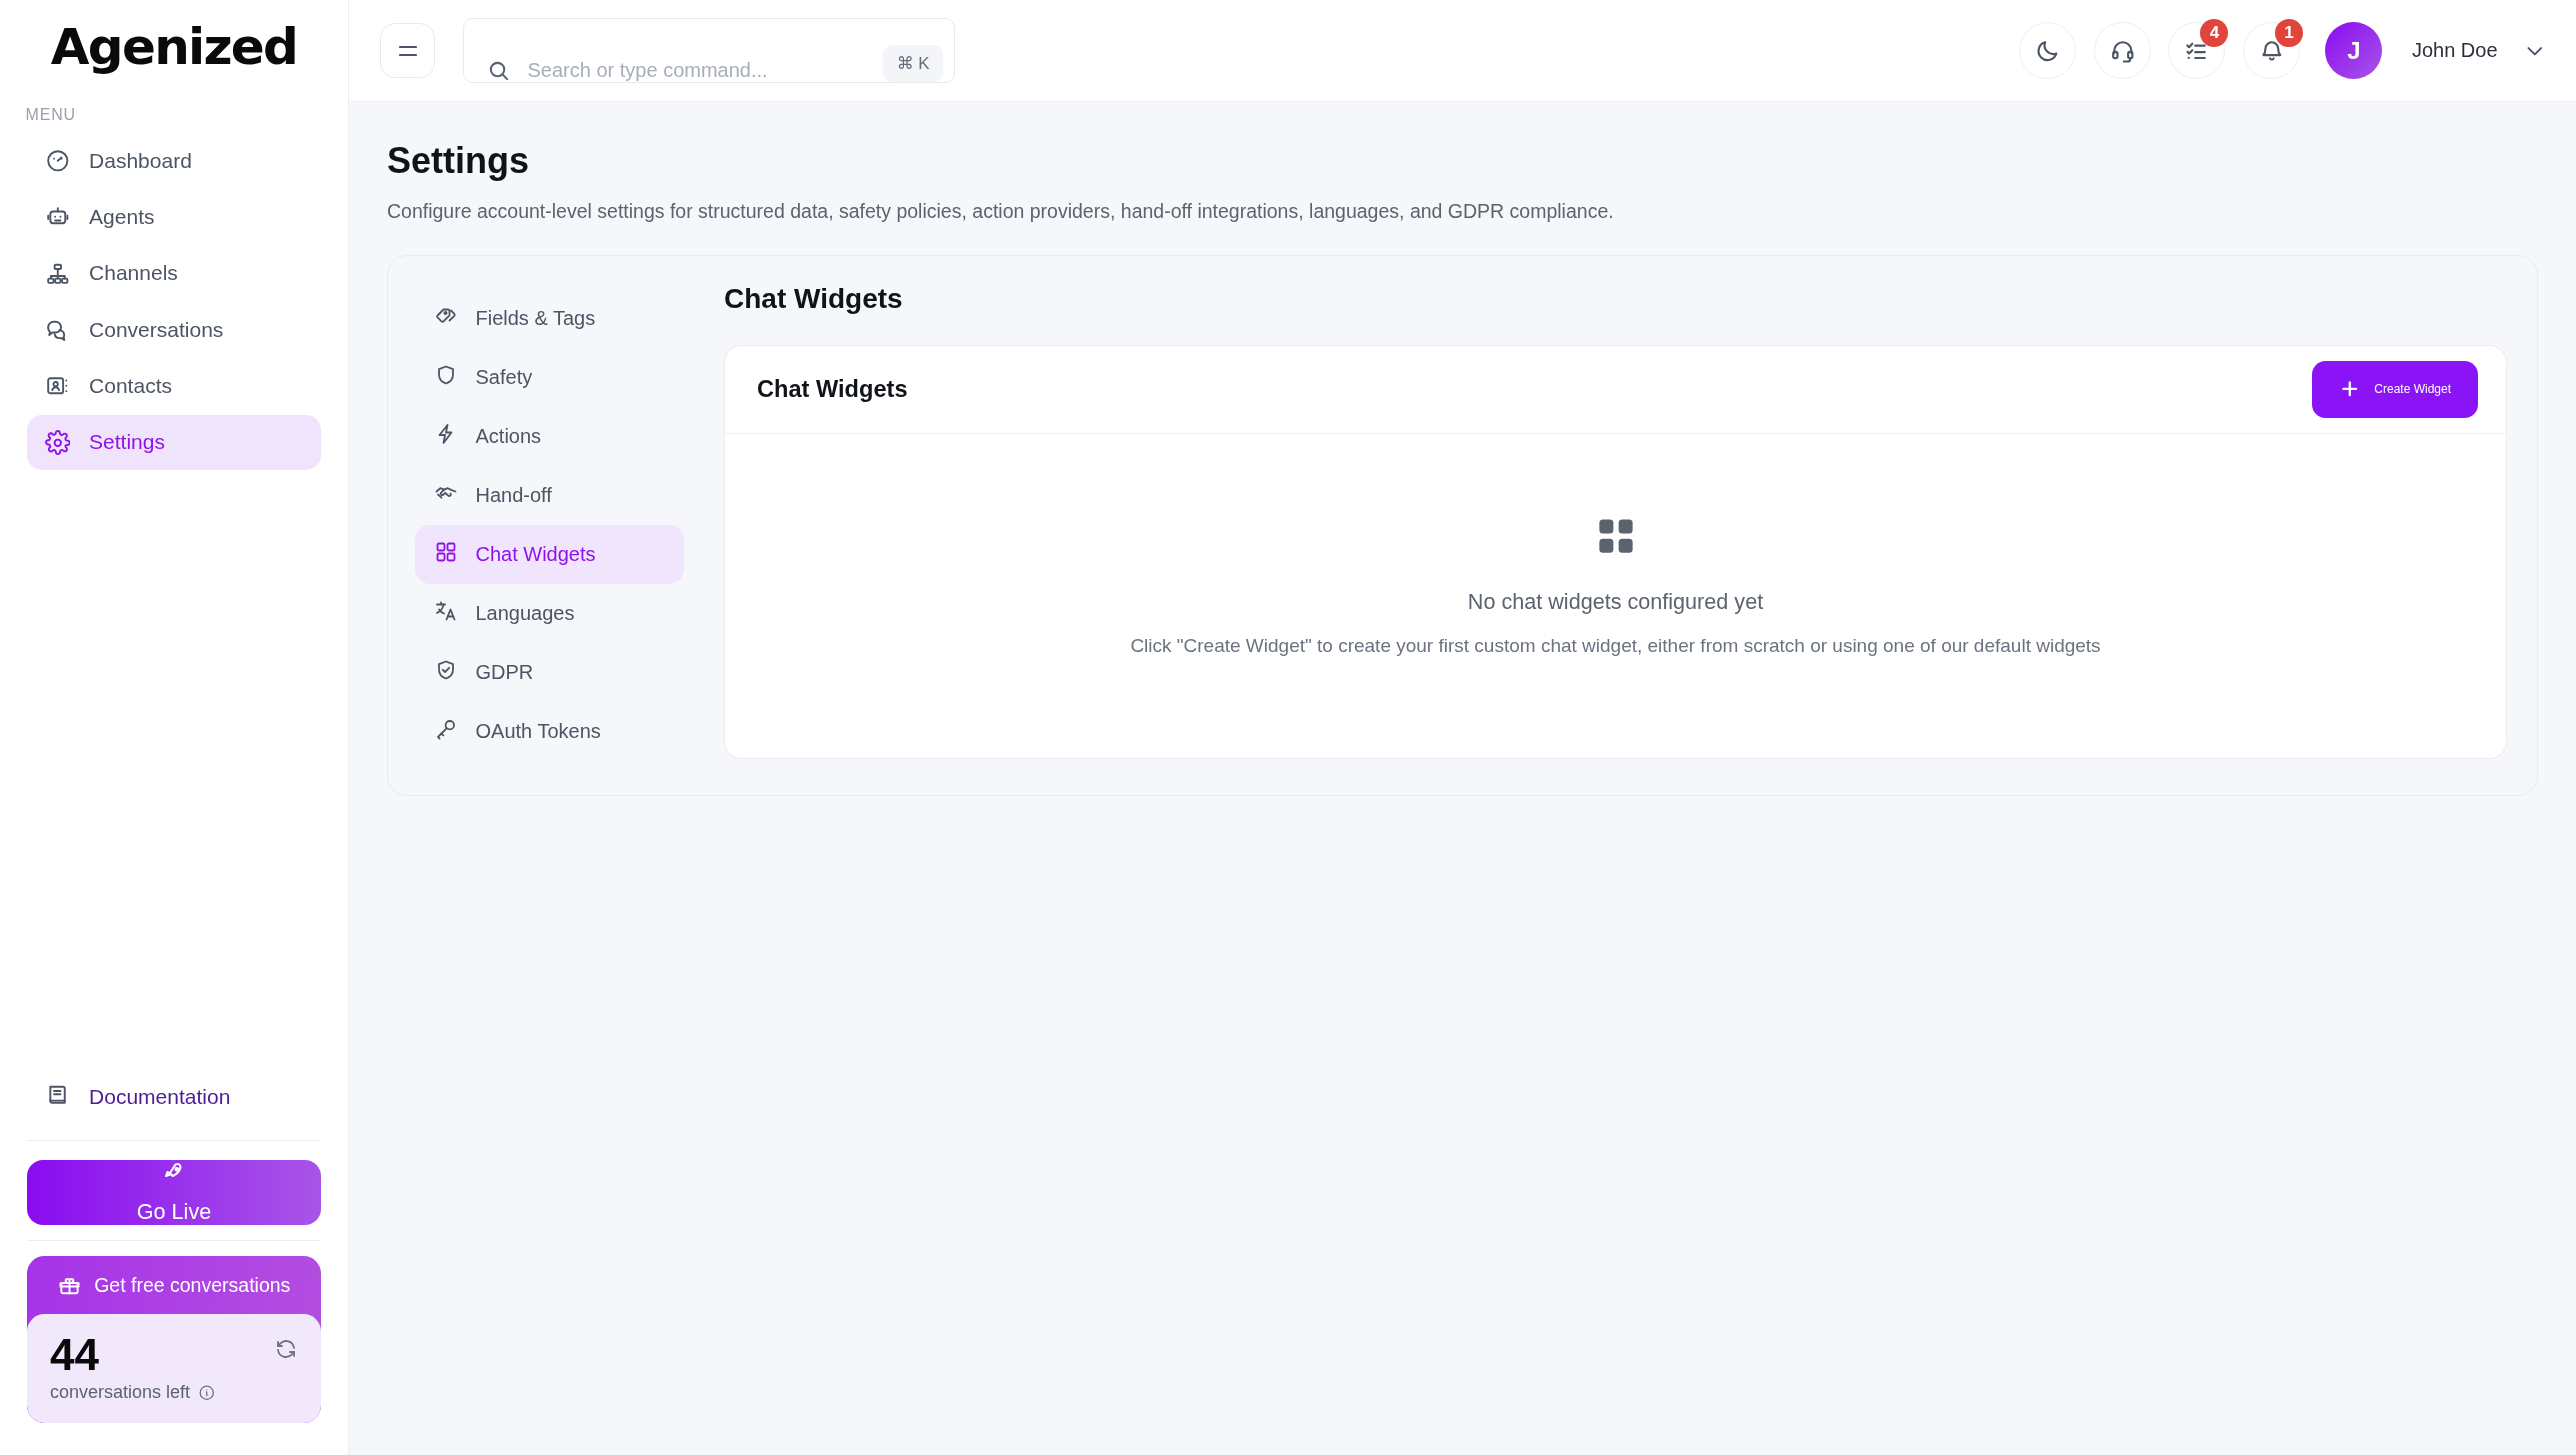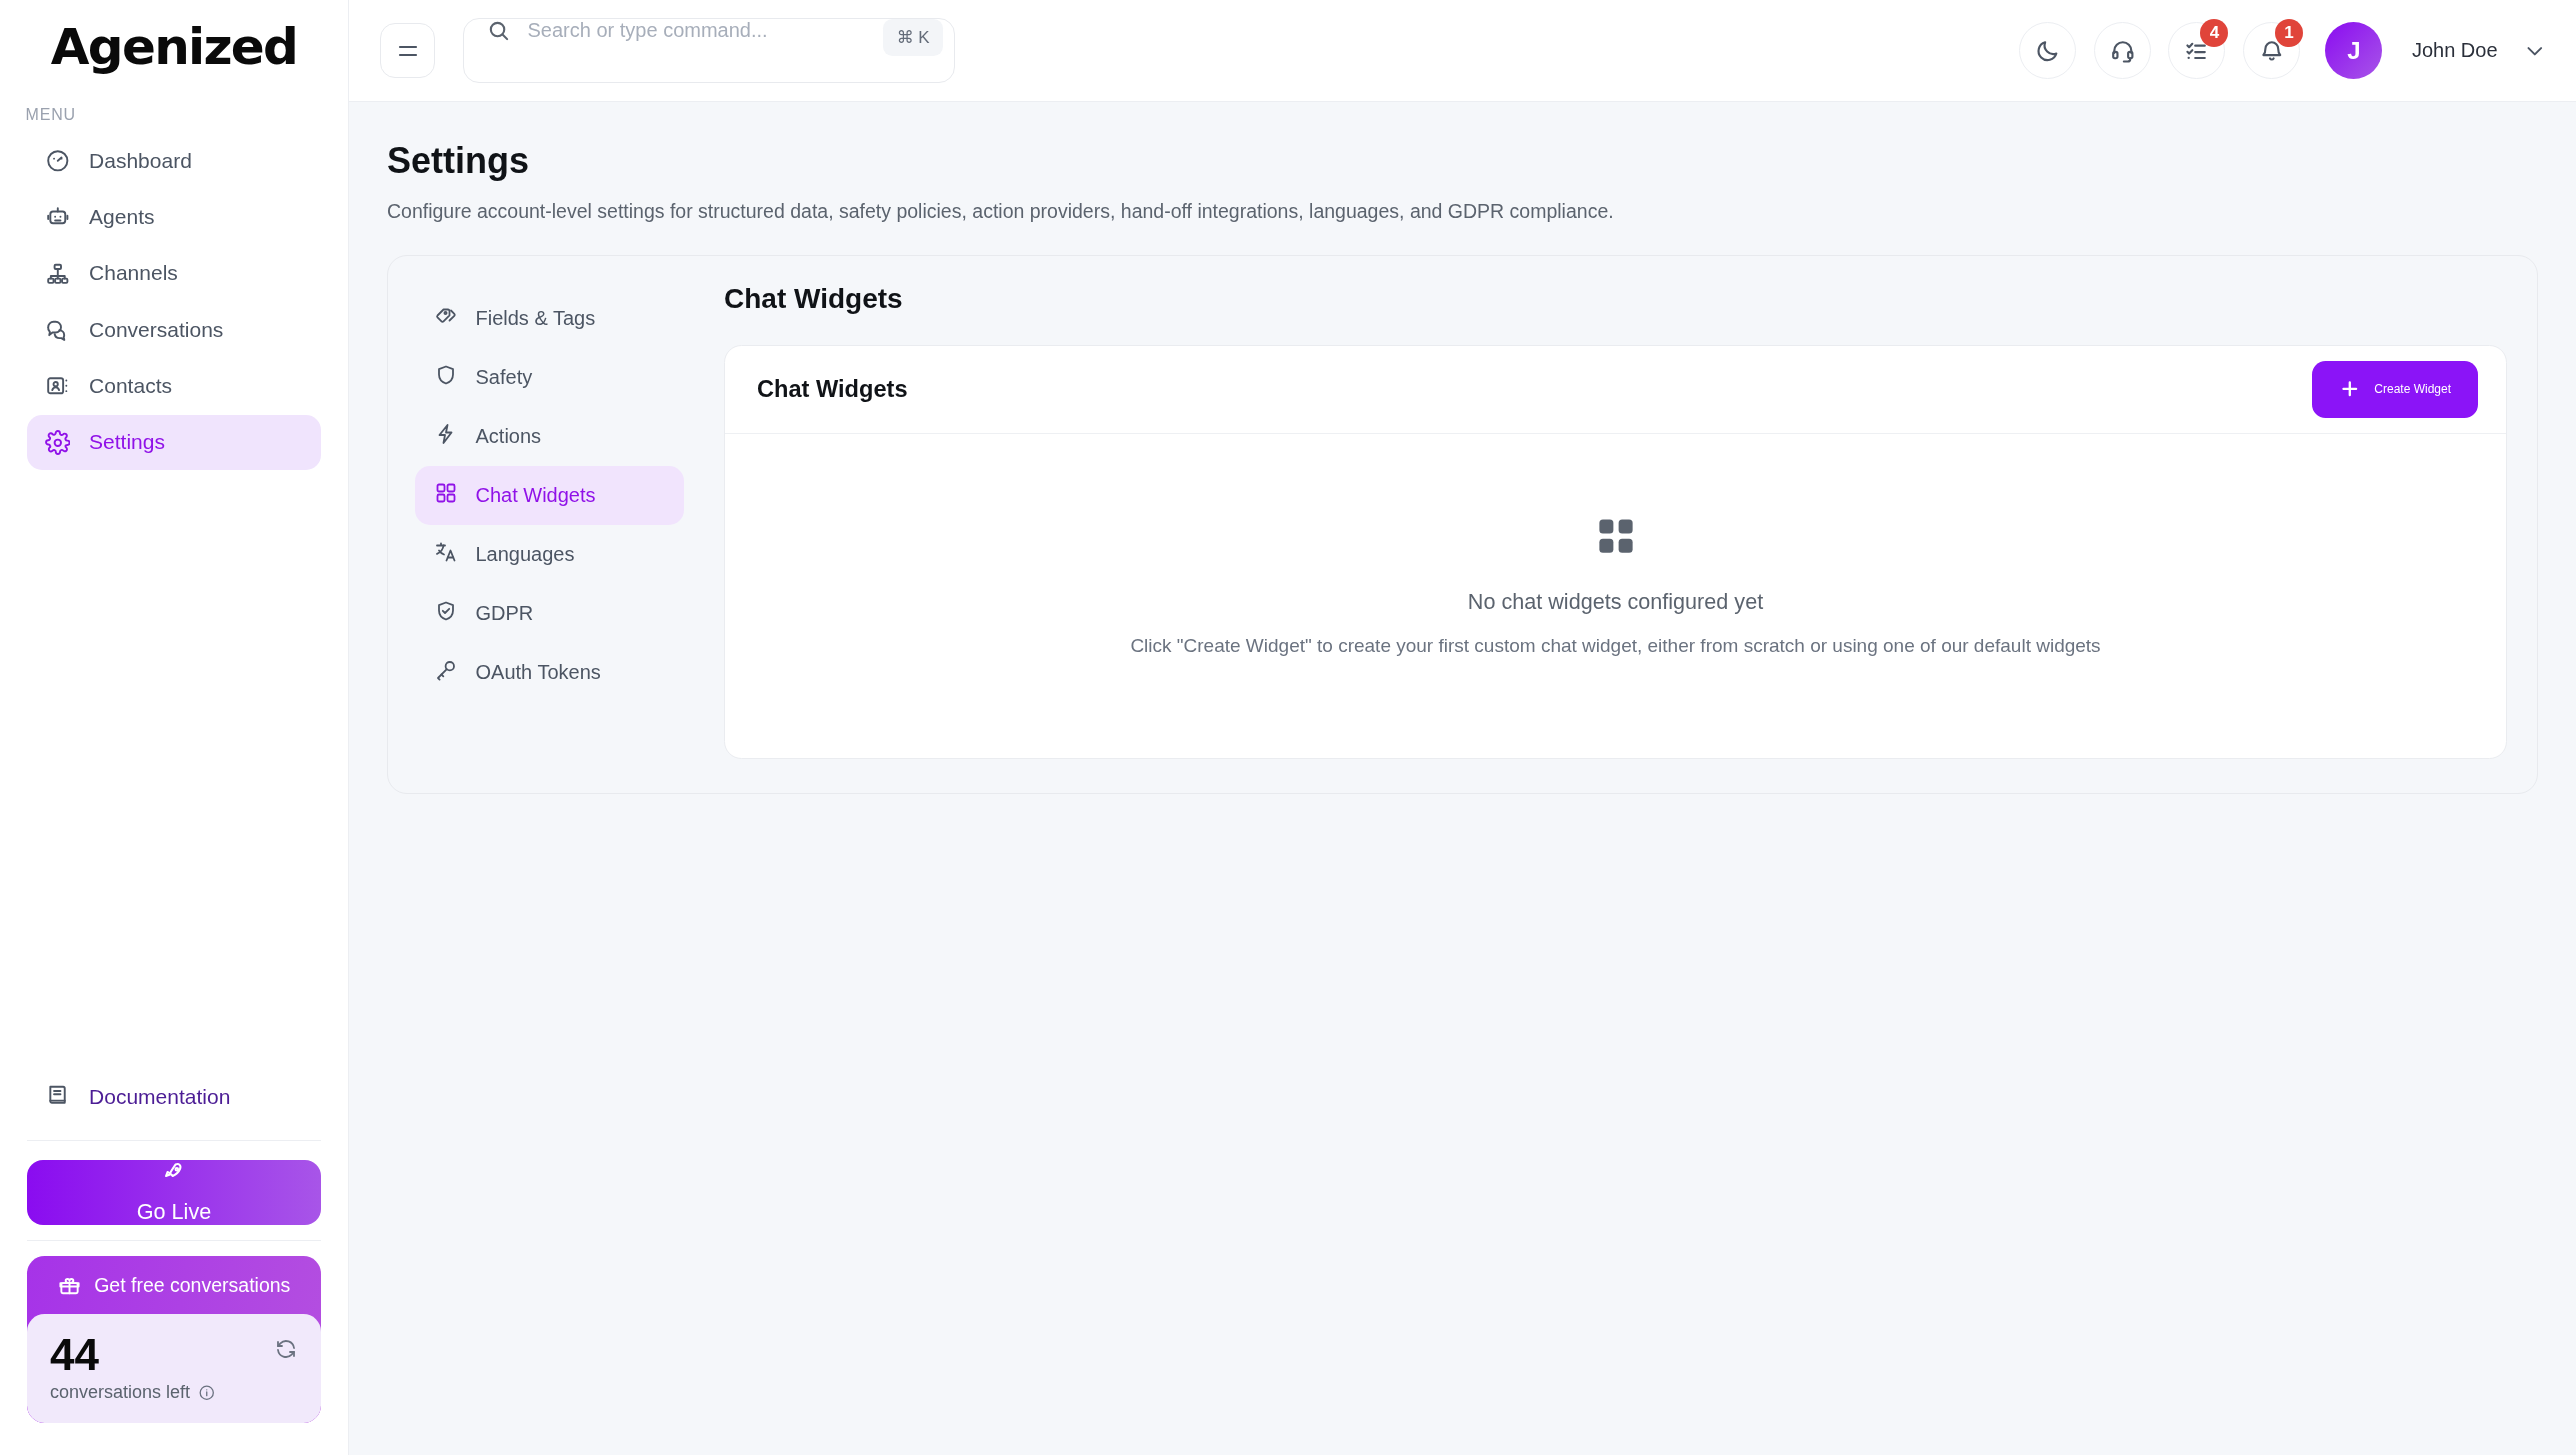--- a/index.html
+++ b/index.html
@@ -116,9 +116,9 @@
   .search {
     margin-left: 28px;
     width: 492px; height: 65px;
-    border: 1.3px solid #E8EAEE; border-radius: 16px;
+    border: 1.3px solid #E8EAEE; border-radius: 10px;
     background: #fff;
-    display: flex; align-items: flex-start; padding: 0 10.8px 0 23px; gap: 17.5px;
+    display: flex; align-items: flex-end; padding: 0 10.8px 0 23px; gap: 17.5px;
     cursor: text;
   }
   .search svg { stroke: #5B636E; fill: none; stroke-width: 2.2; width: 23px; height: 23px;

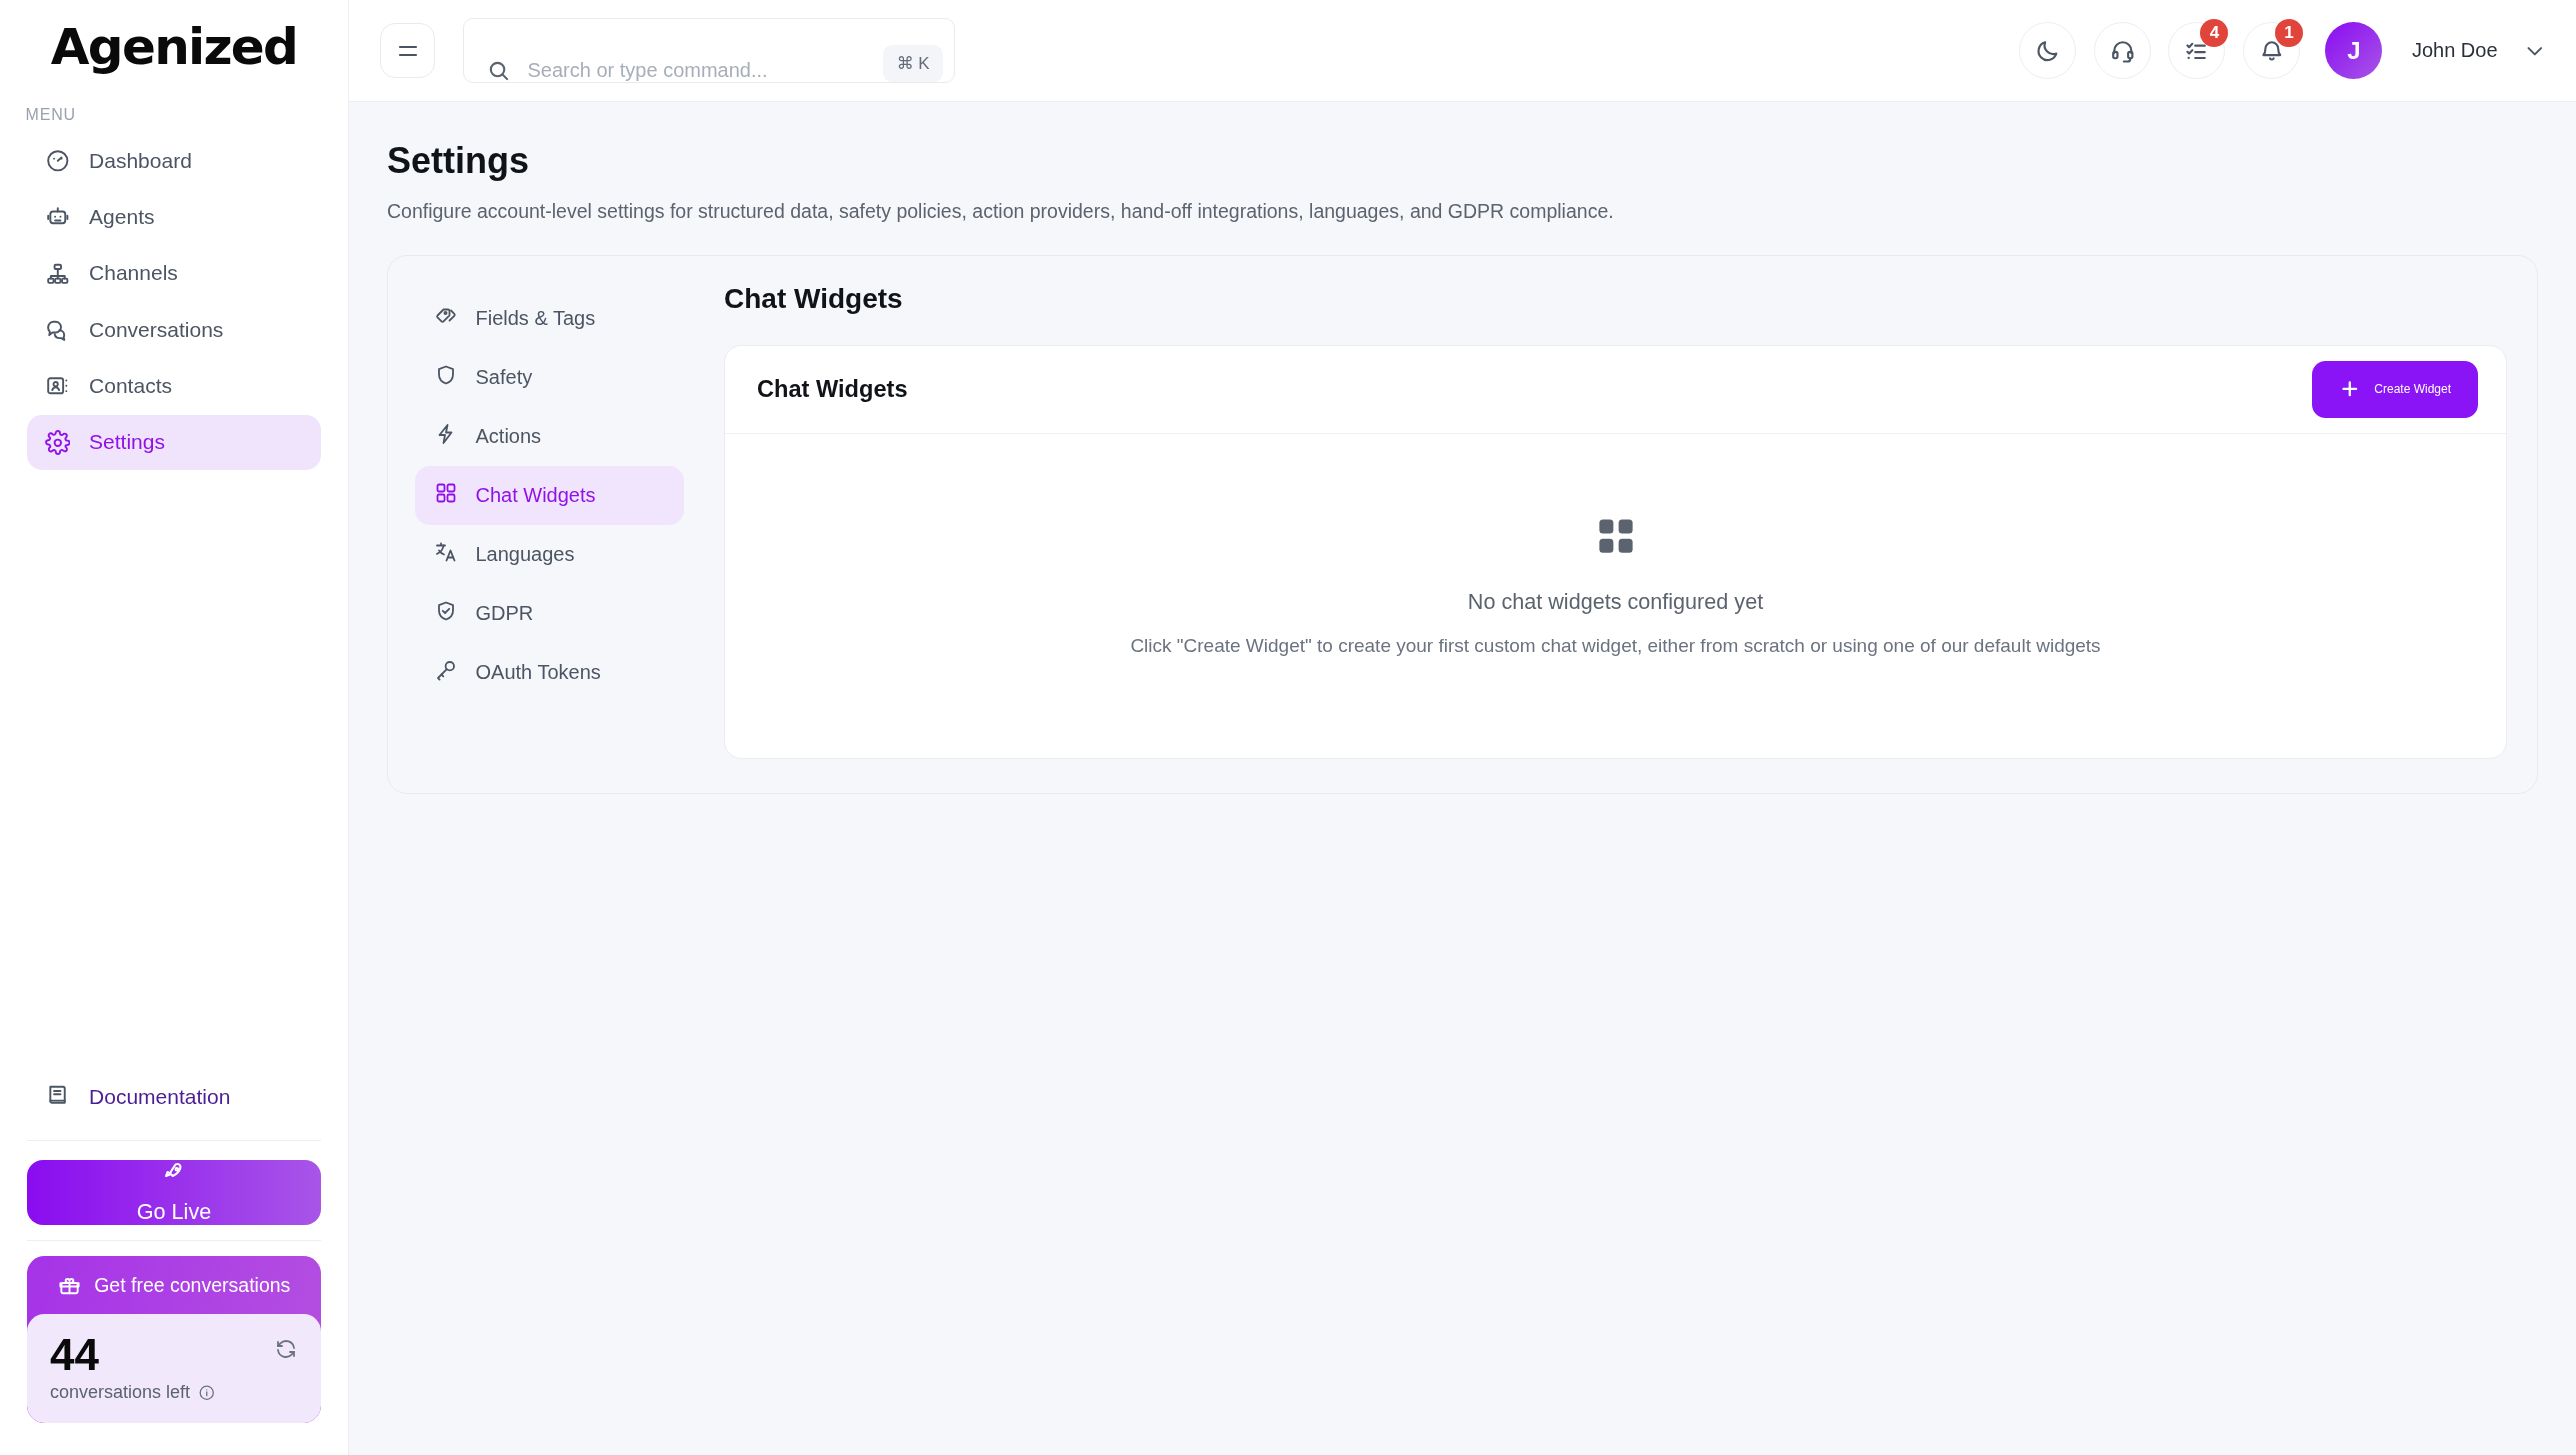--- a/index.html
+++ b/index.html
@@ -462,6 +462,14 @@
                   </svg></span>
               <span>Actions</span>
             </div>
+            <div class="snav-item">
+              <span class="ico"><svg viewBox="0 0 24 24">
+                    <path d="M2.5 10.5l3.8-3.3 4 1.4 3.4-1.4 4 1.9 3.8 1.4"></path>
+                    <path d="M10.3 8.6l-3.2 3a1.5 1.5 0 002 2.2l2.2-1.8 3 2.6a1.5 1.5 0 002.2-2"></path>
+                    <path d="M4 13.5l3.5 3.2"></path>
+                  </svg></span>
+              <span>Hand-off</span>
+            </div>
             <div class="snav-item active">
               <span class="ico"><svg viewBox="0 0 24 24">
                     <rect x="3.5" y="3.5" width="7" height="7" rx="1.5"></rect>

